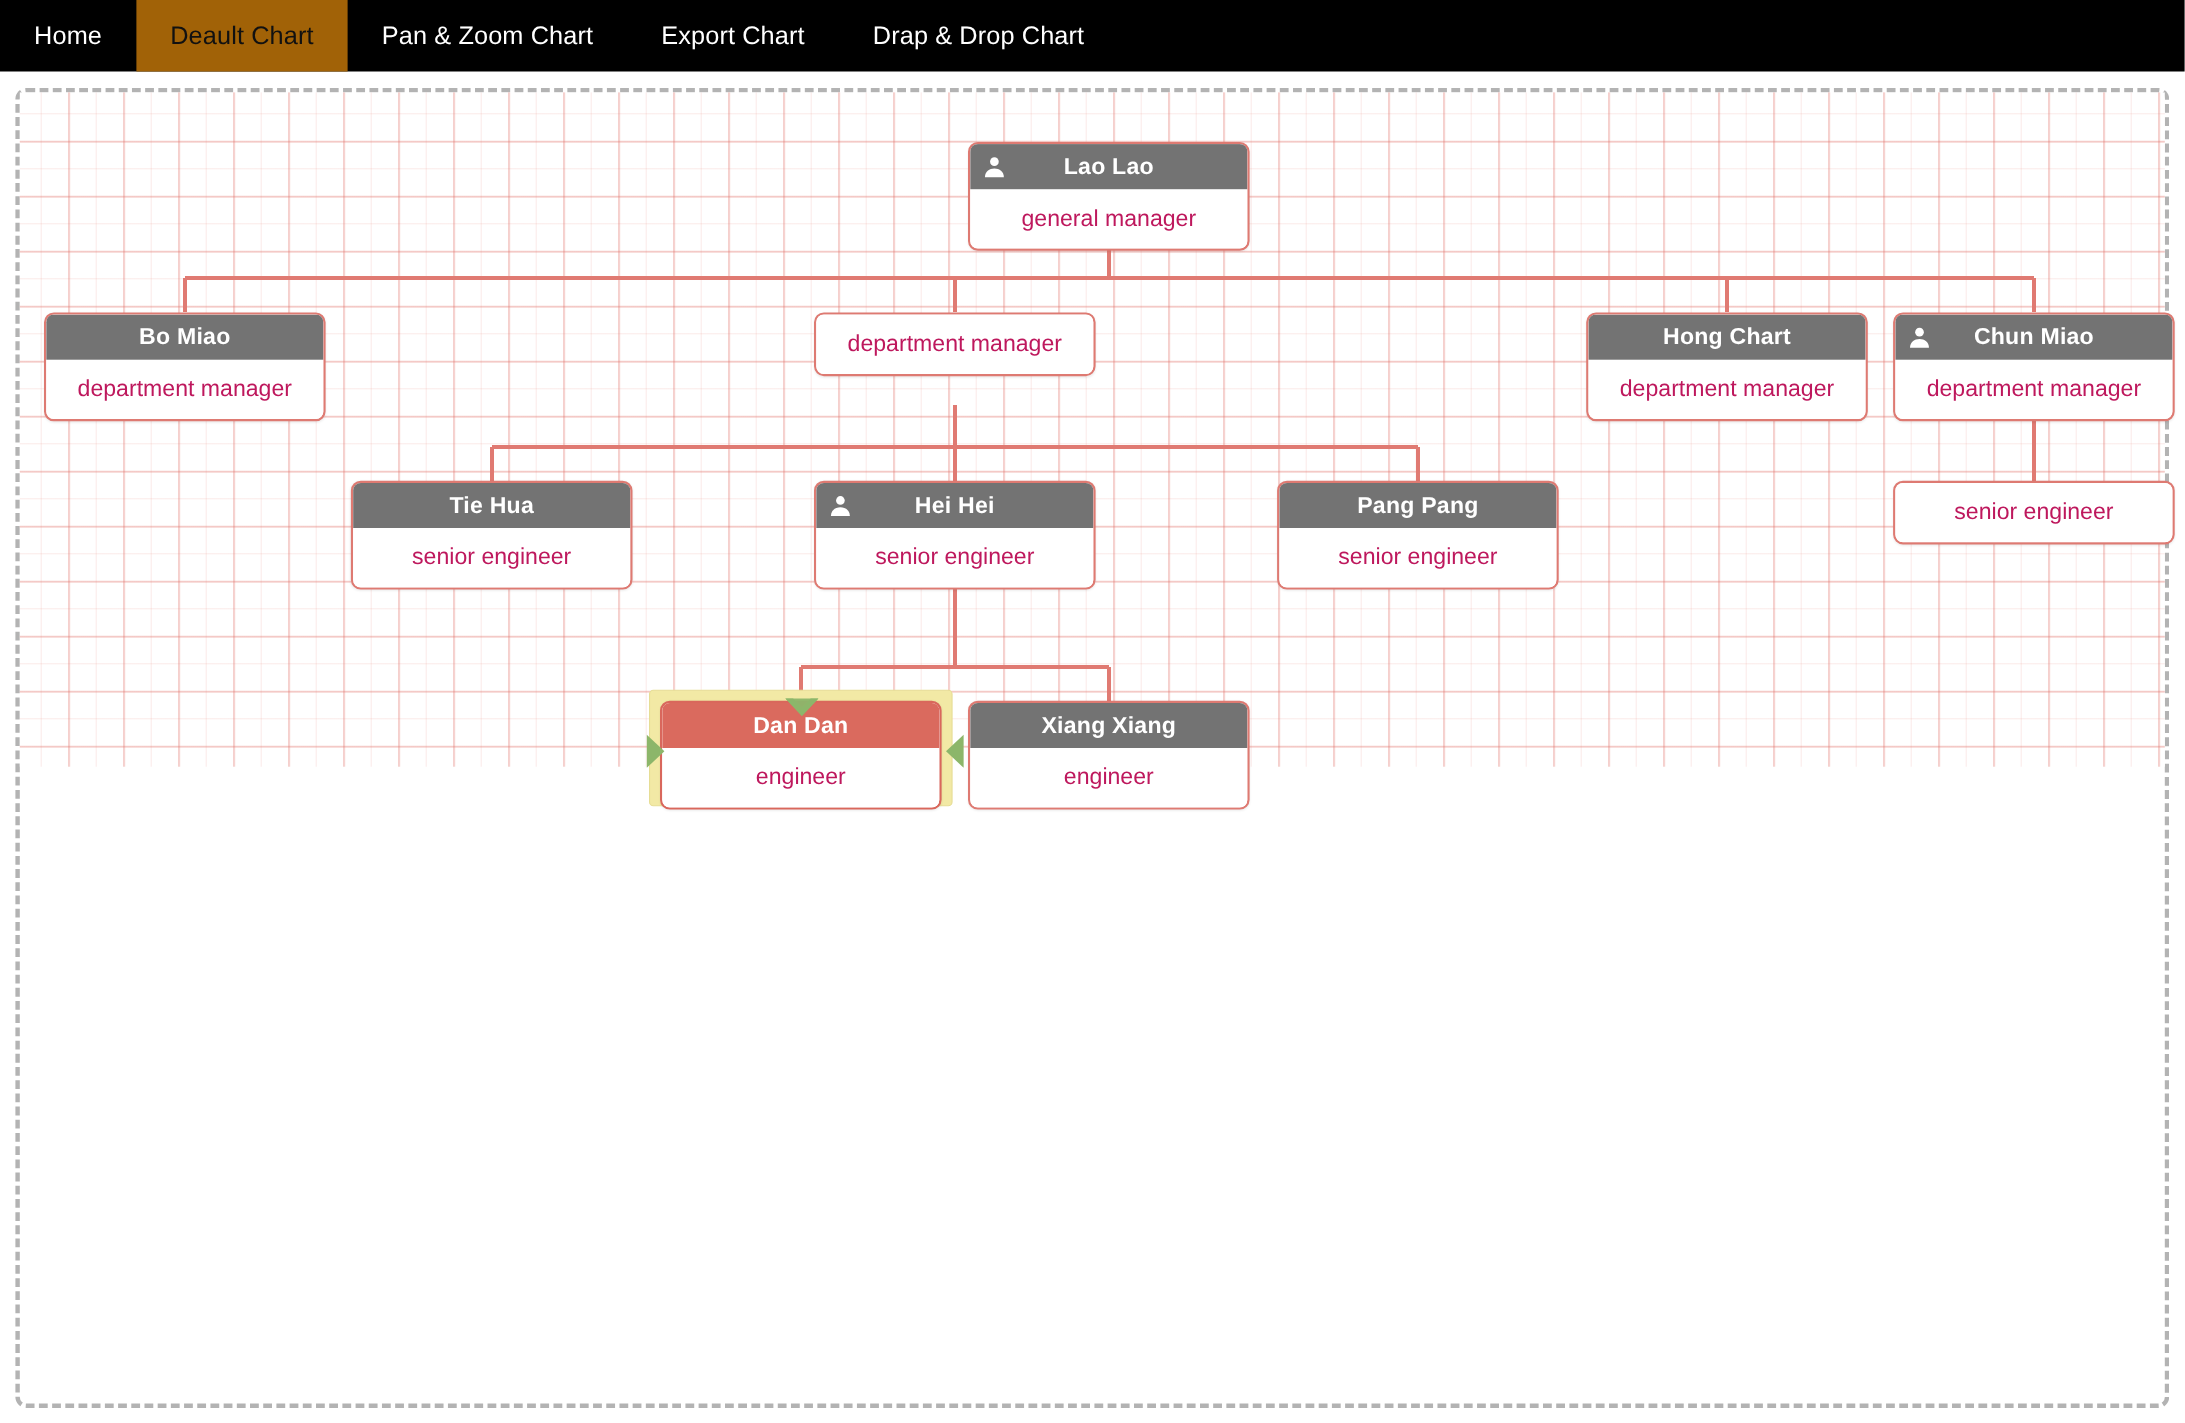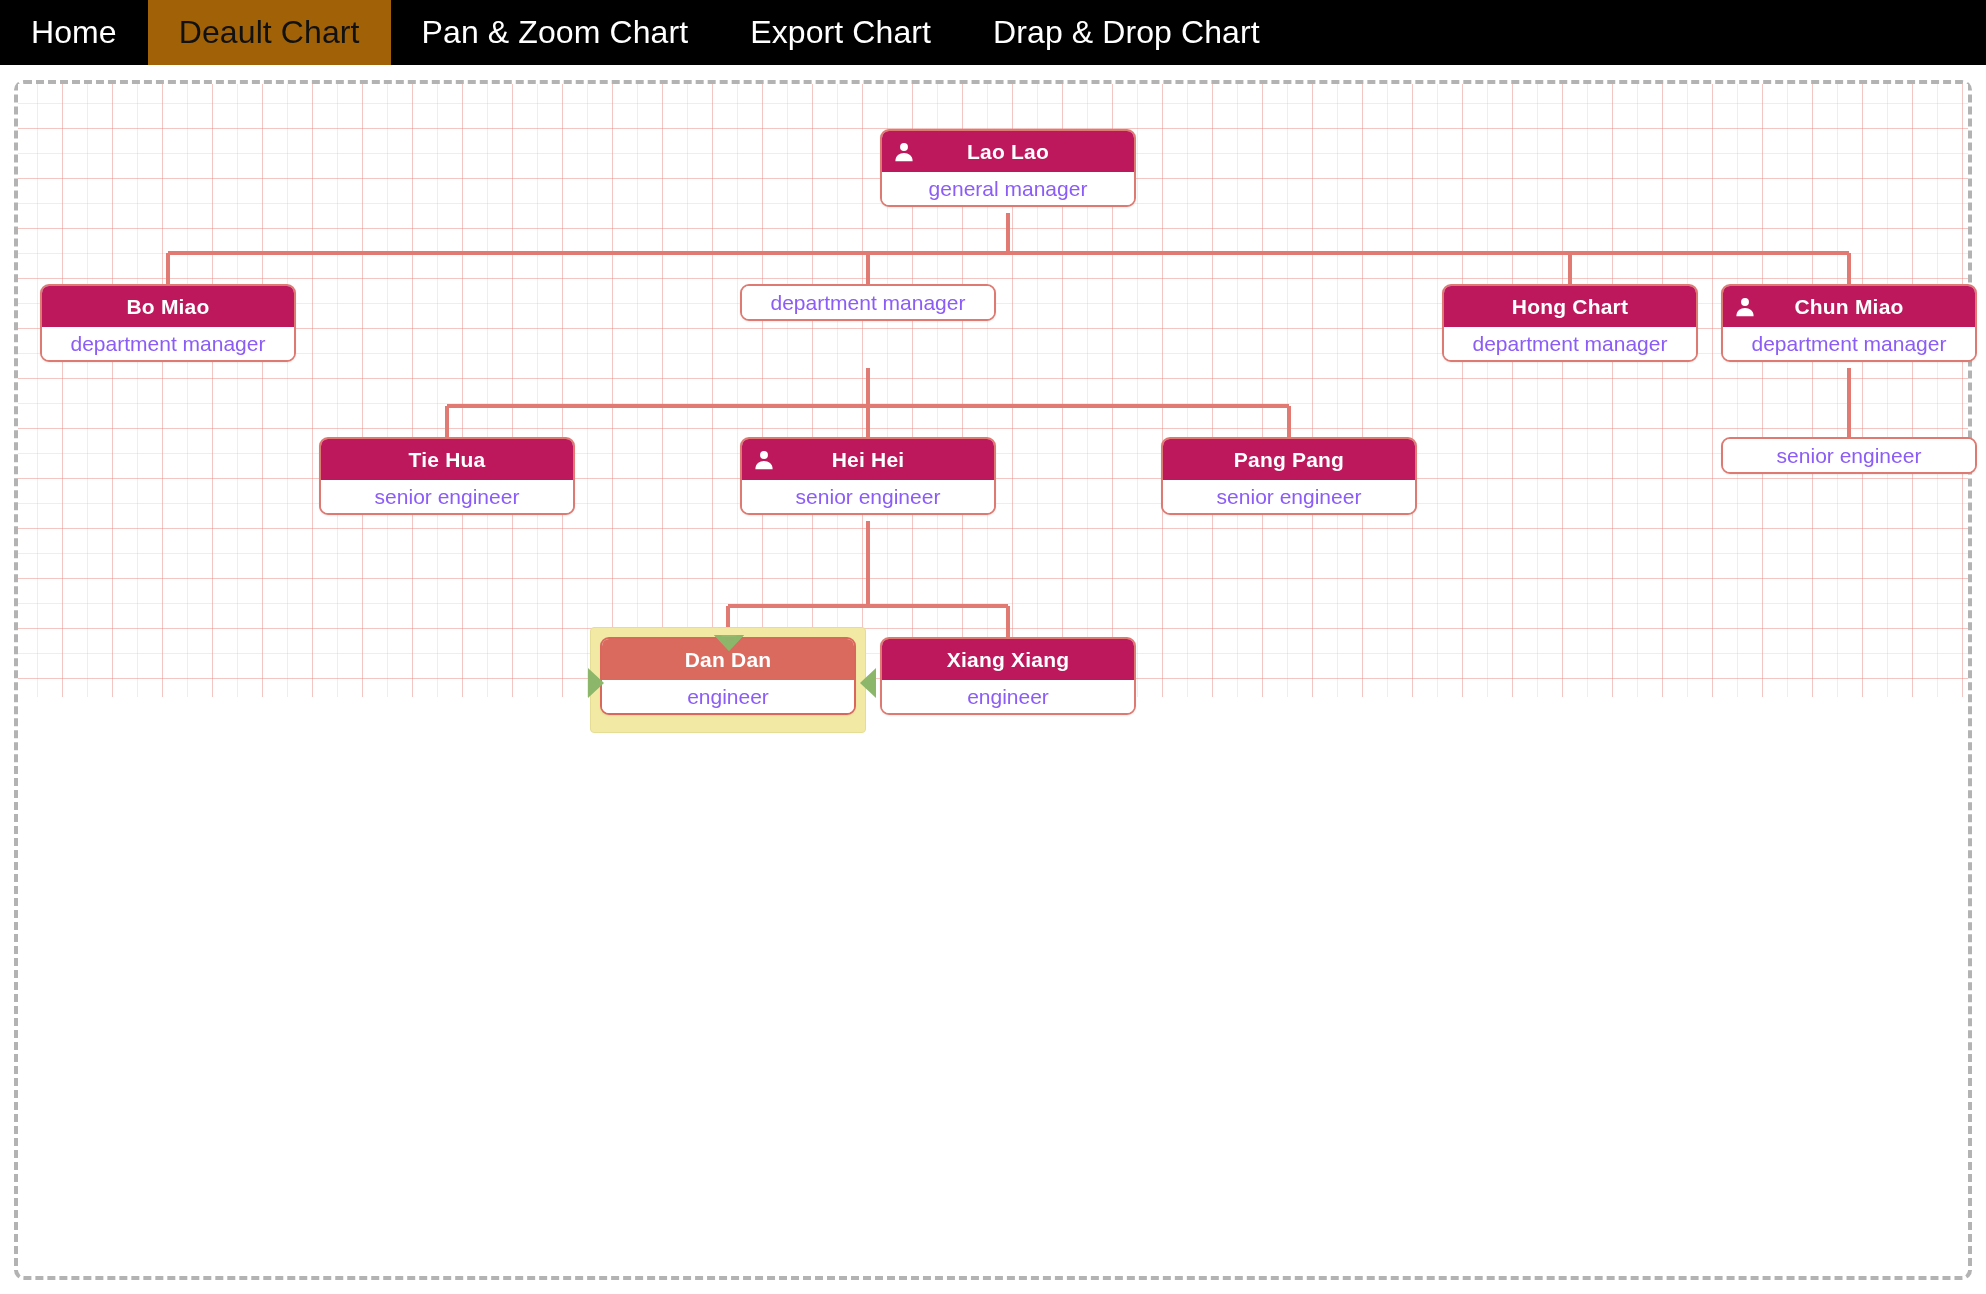--- a/index.html
+++ b/index.html
@@ -27,7 +27,7 @@
     justify-content: center;
     padding: 0 31px;
     color: #ffffff;
-    font-size: 32px;
+    font-size: 23px;
     font-weight: 400;
     letter-spacing: 0.1px;
     height: 65px;

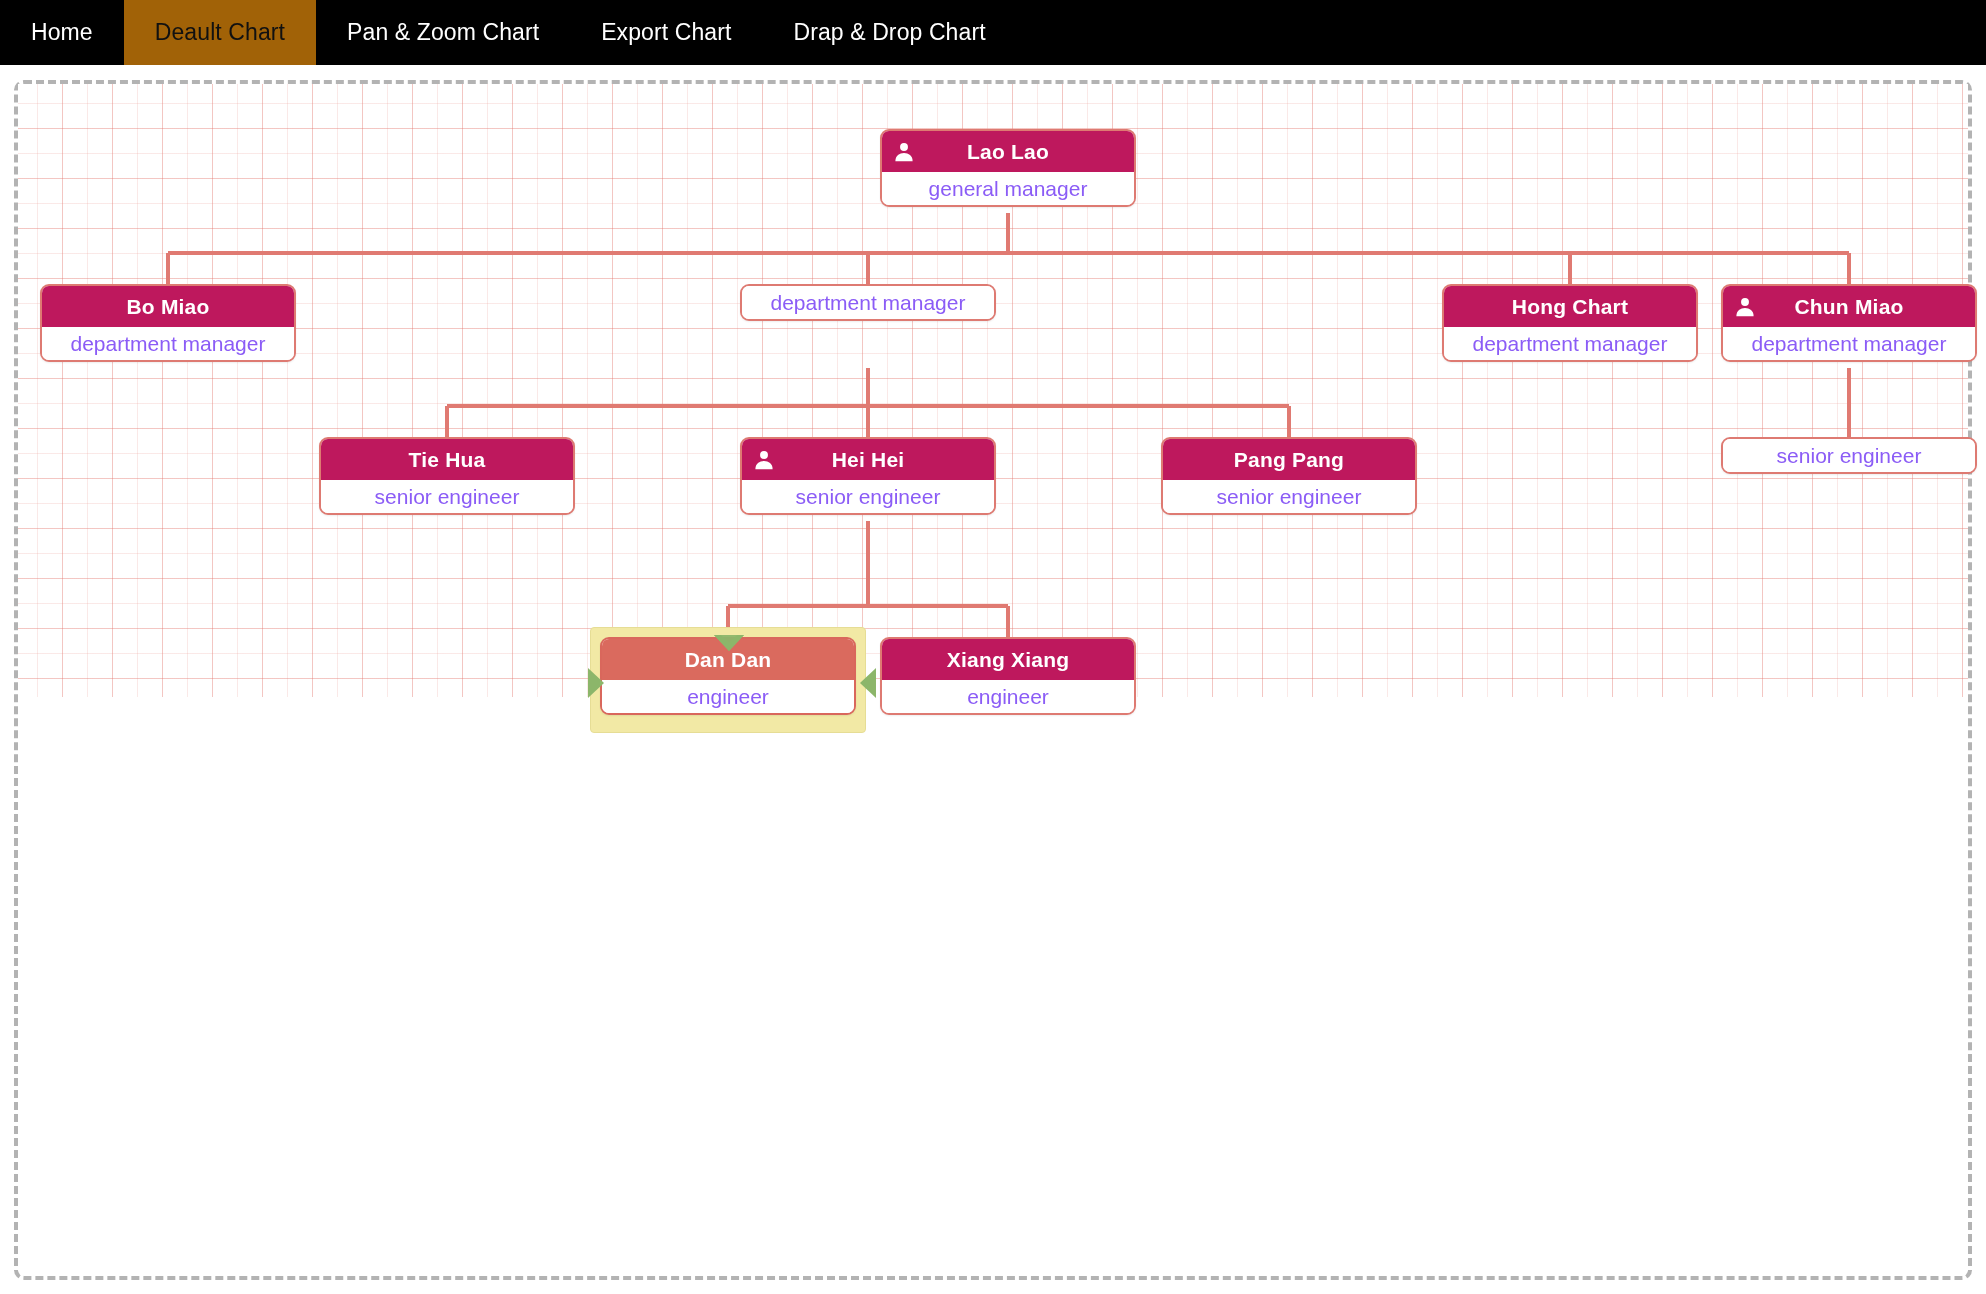--- a/index.html
+++ b/index.html
@@ -89,7 +89,7 @@
   .node .node-head {
     position: relative;
     height: 41px;
-    background: #be185d;
+    background: #737373;
     display: flex;
     align-items: center;
     justify-content: center;

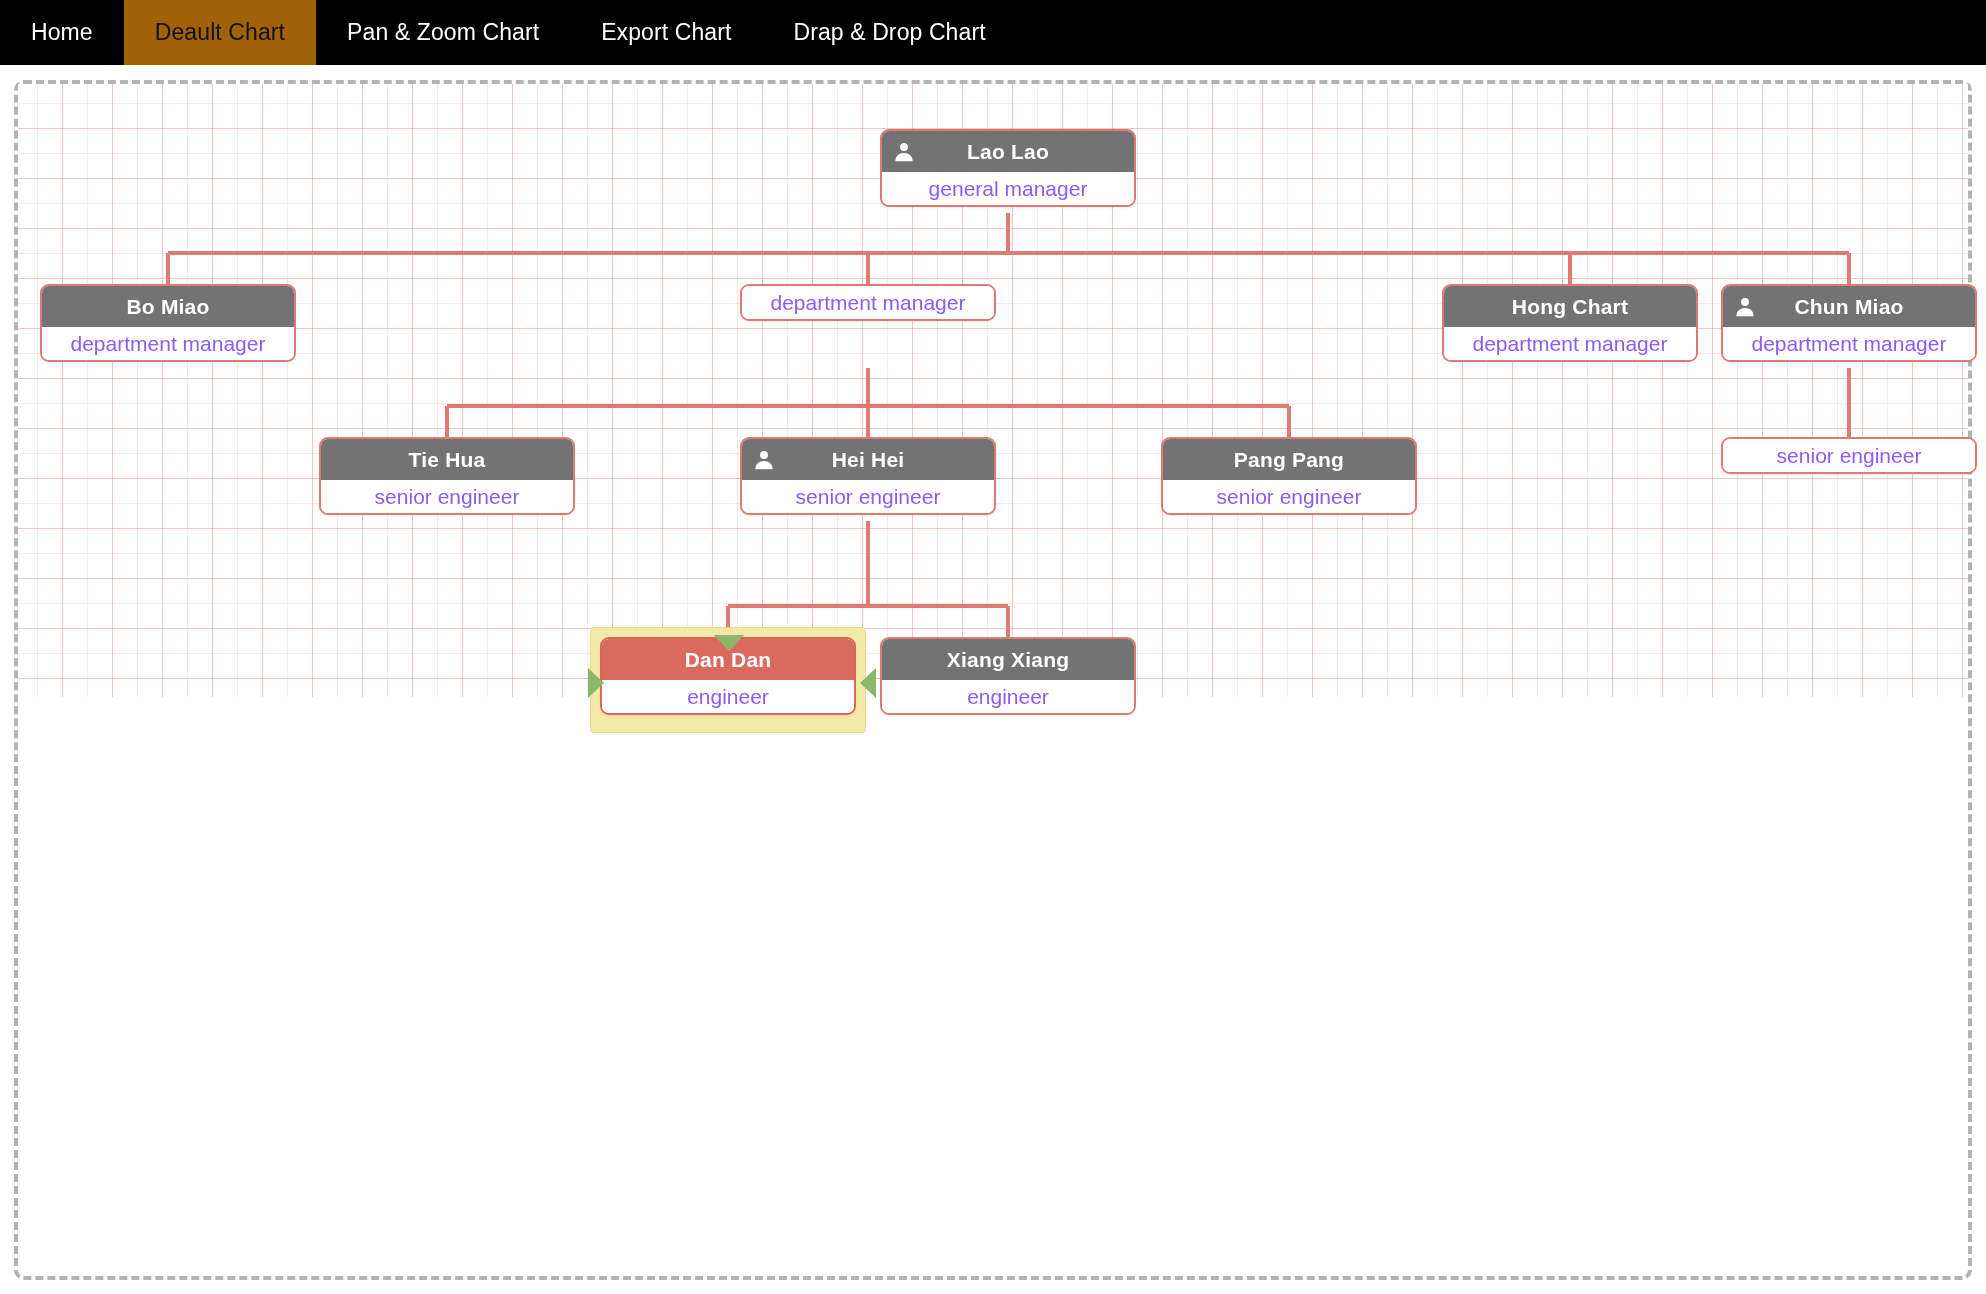--- a/index.html
+++ b/index.html
@@ -110,12 +110,12 @@
     display: block;
   }
   .node .node-body {
-    height: 33px;
+    height: 54px;
     background: #ffffff;
     display: flex;
     align-items: center;
     justify-content: center;
-    color: #8b5cf6;
+    color: #be185d;
     font-size: 21px;
   }
 

